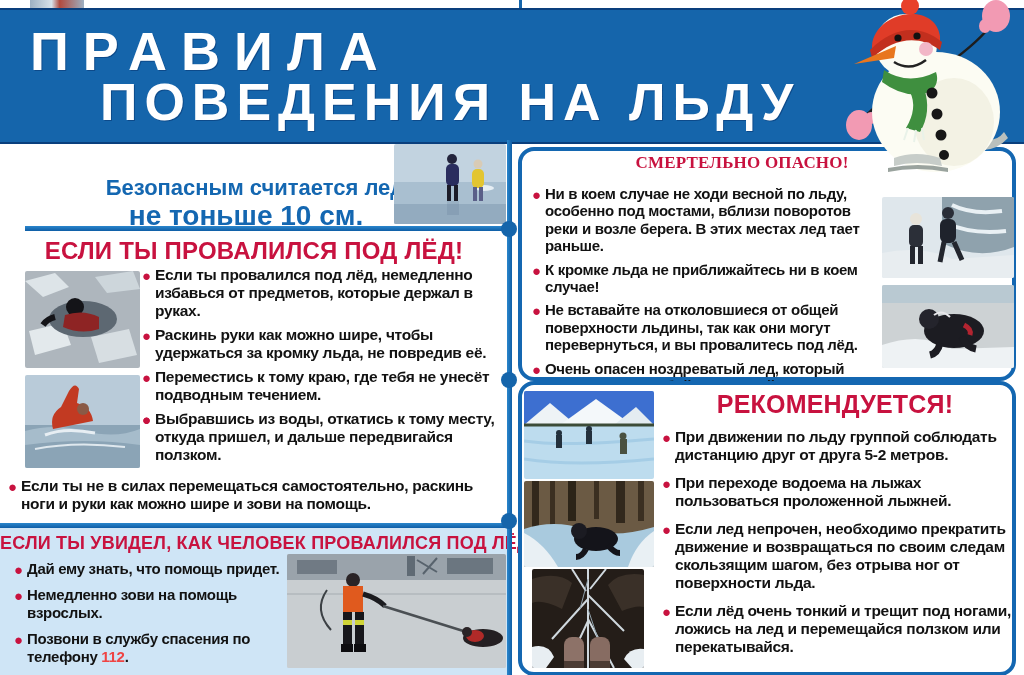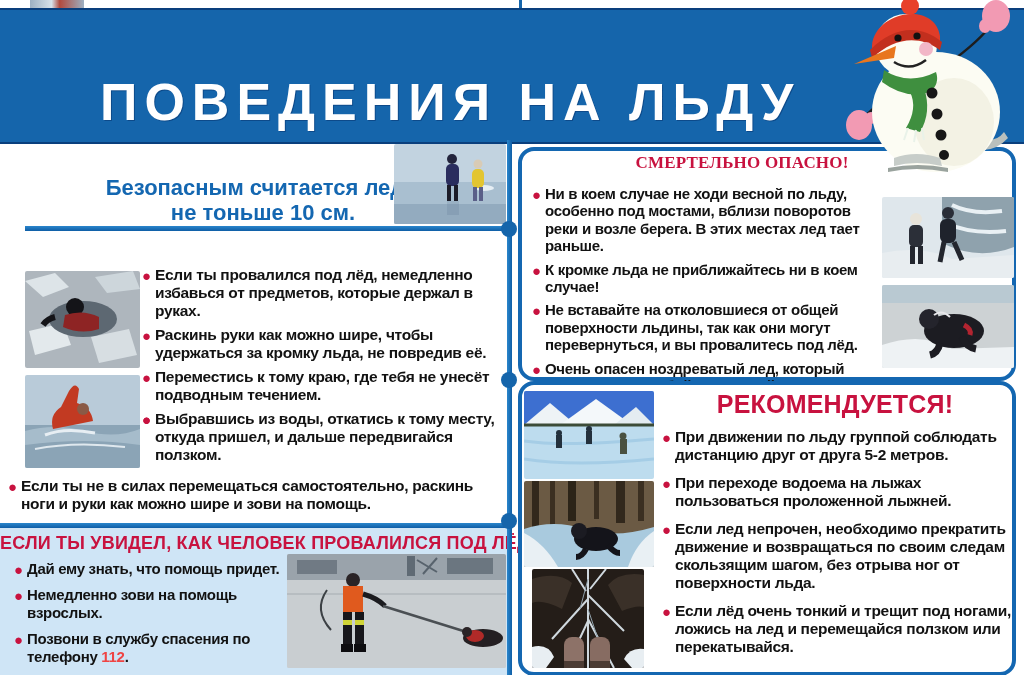--- a/index.html
+++ b/index.html
@@ -48,6 +48,7 @@
   </div>
 
   <div class="band">
+    <div class="t1">ПРАВИЛА</div>
     <div class="t2">ПОВЕДЕНИЯ НА ЛЬДУ</div>
   </div>
 

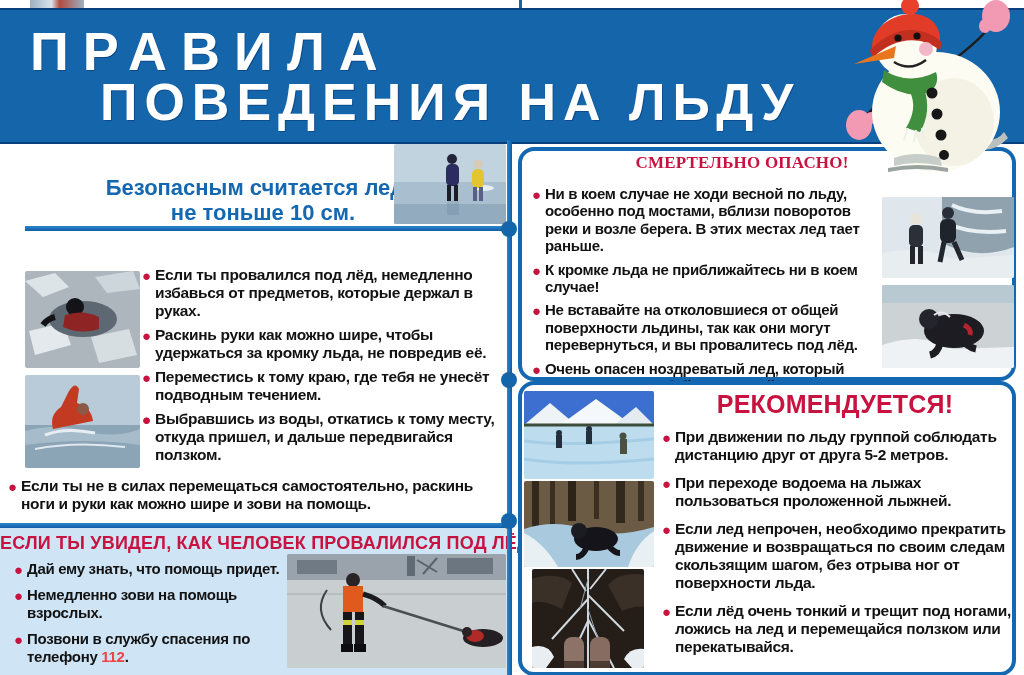--- a/index.html
+++ b/index.html
@@ -93,7 +93,7 @@
   </svg>
 
   <div class="blue-sub" style="left:55px;top:175px;width:400px;font-size:22px;">Безопасным считается лед</div>
-  <div class="blue-sub" style="left:63px;top:200px;width:400px;font-size:22px;">не тоньше 10 см.</div>
+  <div class="blue-sub" style="left:46px;top:200px;width:400px;font-size:28px;">не тоньше 10 см.</div>
 
   <div class="photo" style="left:394px;top:144px;">
     <svg width="112" height="80" viewBox="0 0 112 80">

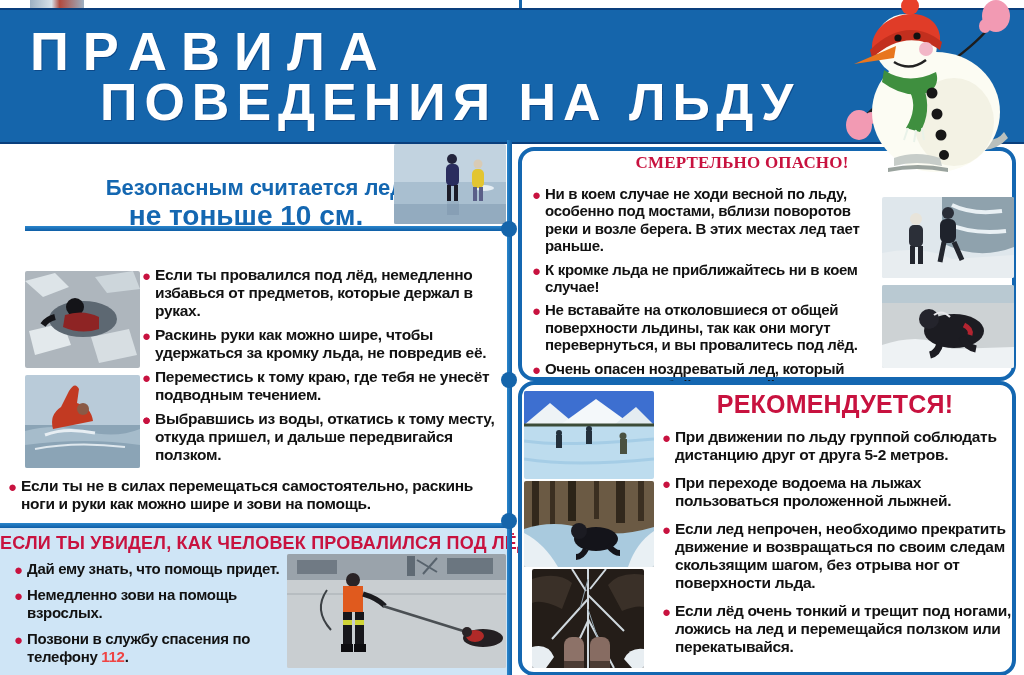--- a/index.html
+++ b/index.html
@@ -120,6 +120,7 @@
   <div class="hrule" style="left:25px;top:226px;width:482px;"></div>
   <div class="node" style="left:501px;top:221px;"></div>
 
+  <div class="red-head" style="left:0;top:237px;width:508px;font-size:24px;">ЕСЛИ ТЫ ПРОВАЛИЛСЯ ПОД ЛЁД!</div>
 
   <div class="photo" style="left:25px;top:271px;">
     <svg width="115" height="97" viewBox="0 0 115 97">

